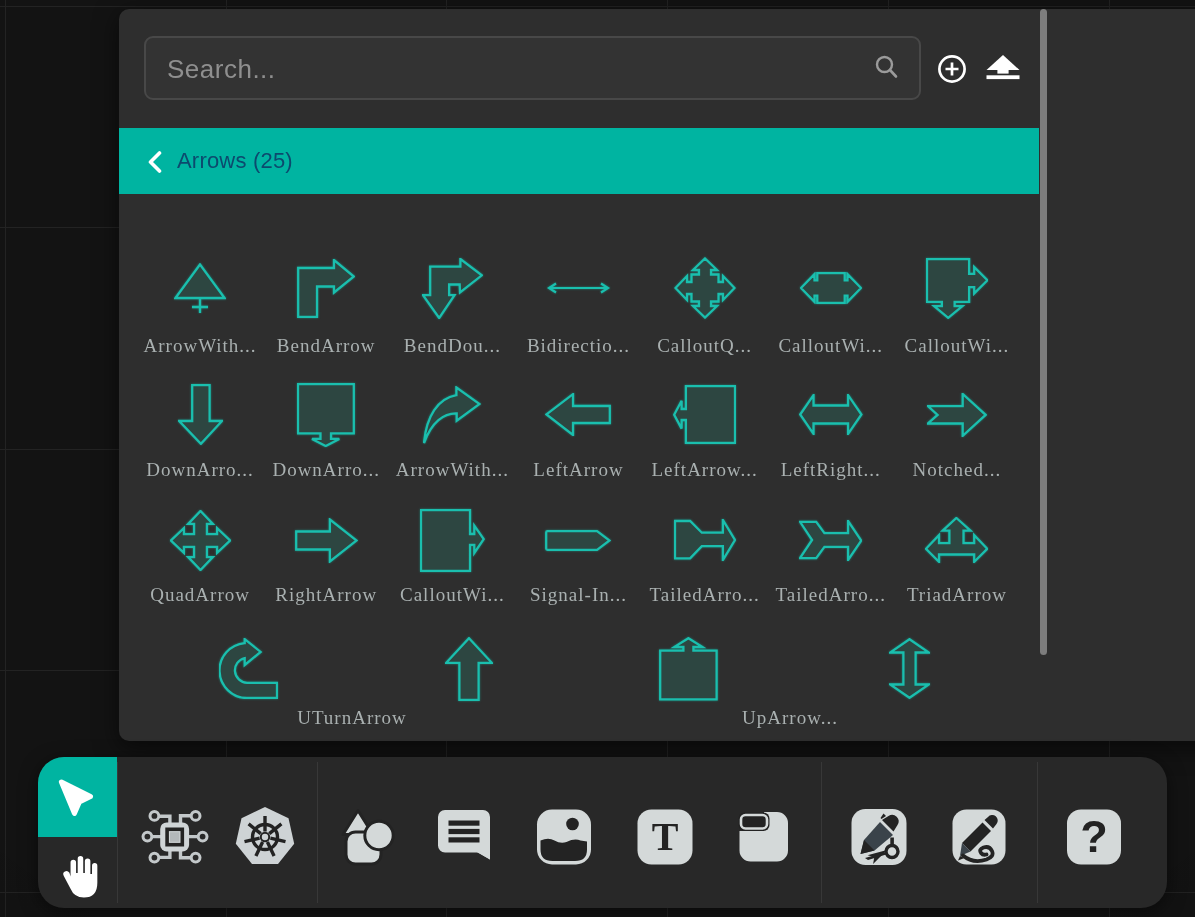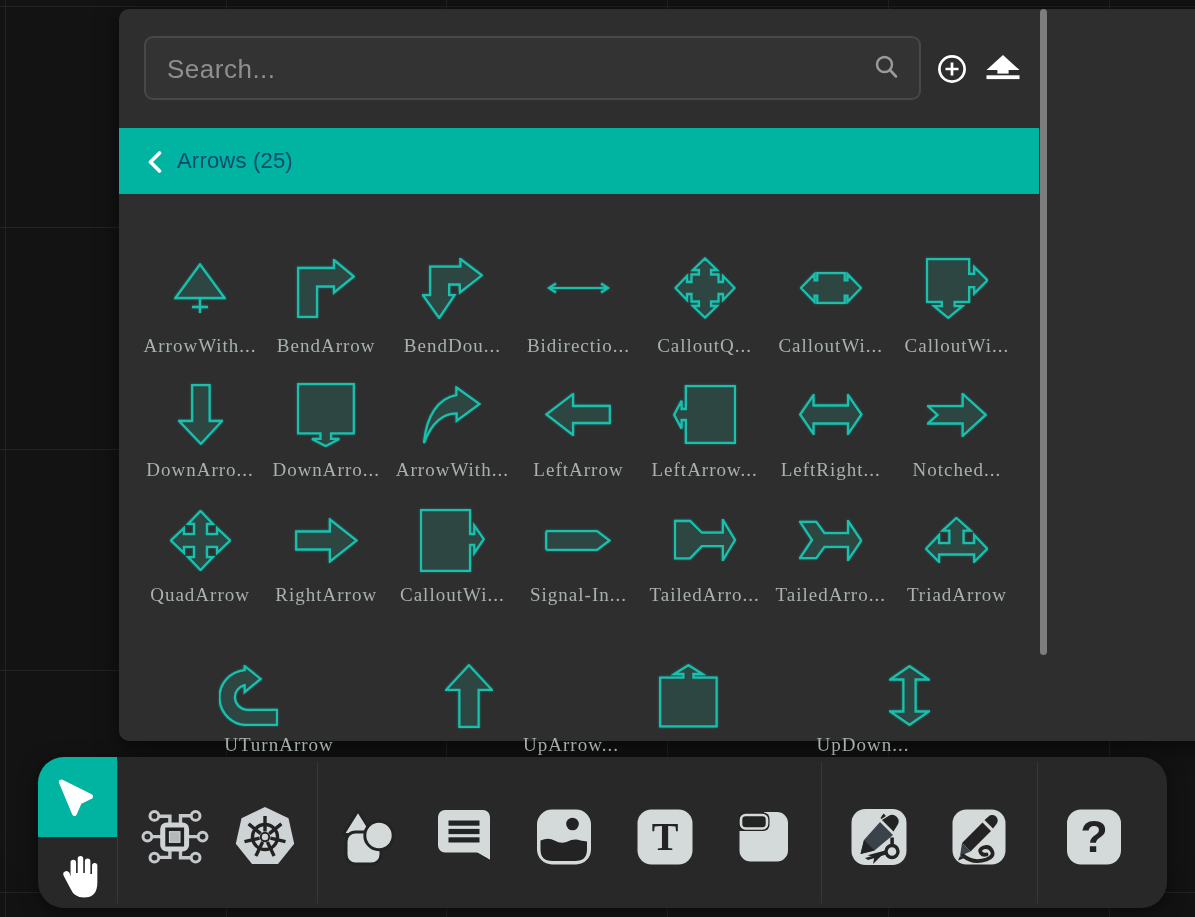--- a/index.html
+++ b/index.html
@@ -21,7 +21,7 @@
 .irow .c,.lrow .c{flex:1 1 0;display:flex;align-items:center;justify-content:center;}
 .irow svg{filter:drop-shadow(0 0 1.2px rgba(22,190,172,.55));}
 .lrow .c{font-size:19px;letter-spacing:1px;color:#a9b0b0;white-space:nowrap;overflow:hidden;}
-#irow4,#lrow4{left:14px;width:876px;margin-top:27px;}
+#irow4,#lrow4{left:14px;width:876px;}
 #irow1{top:232px}#lrow1{top:323.5px}
 #irow2{top:358.5px}#lrow2{top:448px}
 #irow3{top:484px}#lrow3{top:572.5px}

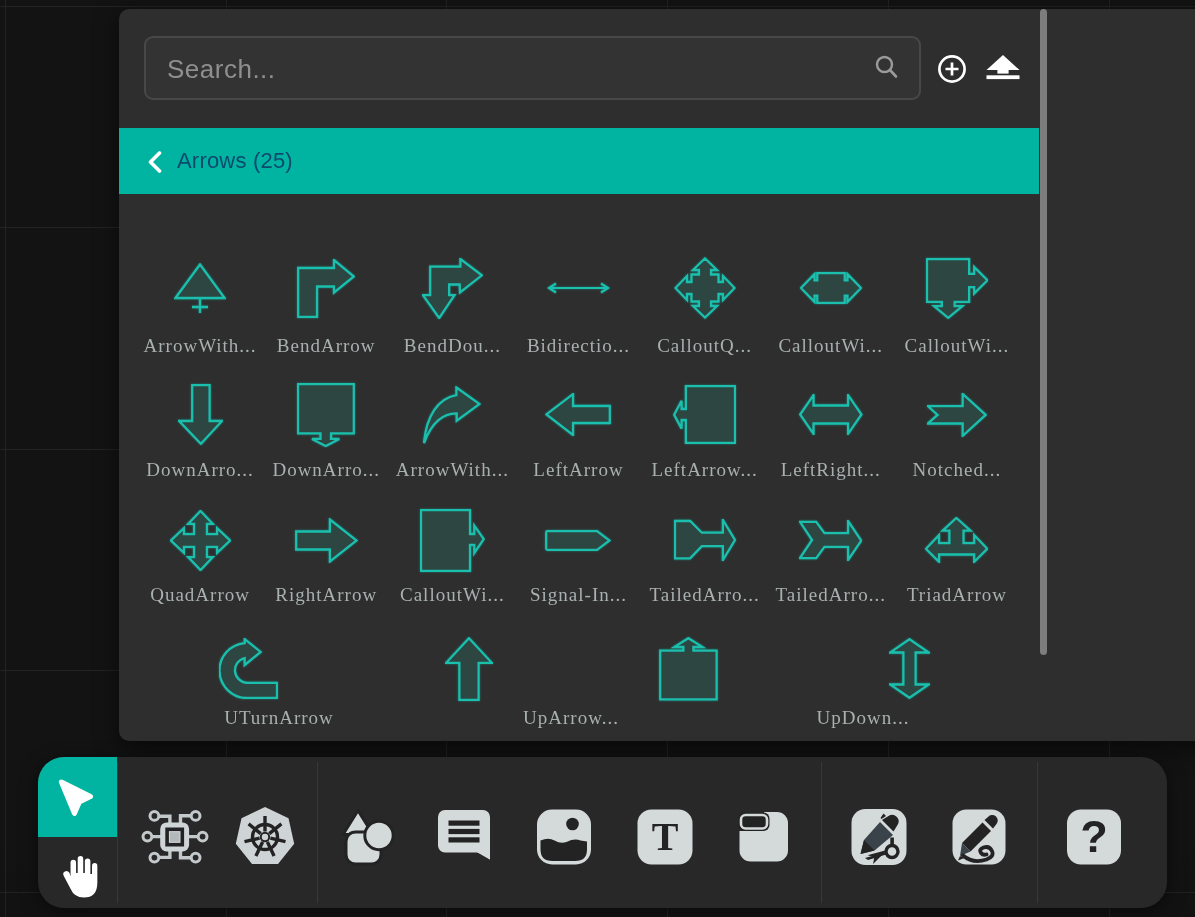--- a/index.html
+++ b/index.html
@@ -223,7 +223,6 @@
 <div class="lrow" id="lrow4">
 <div class="c">UTurnArrow</div>
 <div class="c">UpArrow...</div>
-<div class="c">UpDown...</div>
 </div>
 </div>
 <div id="toolbar">

